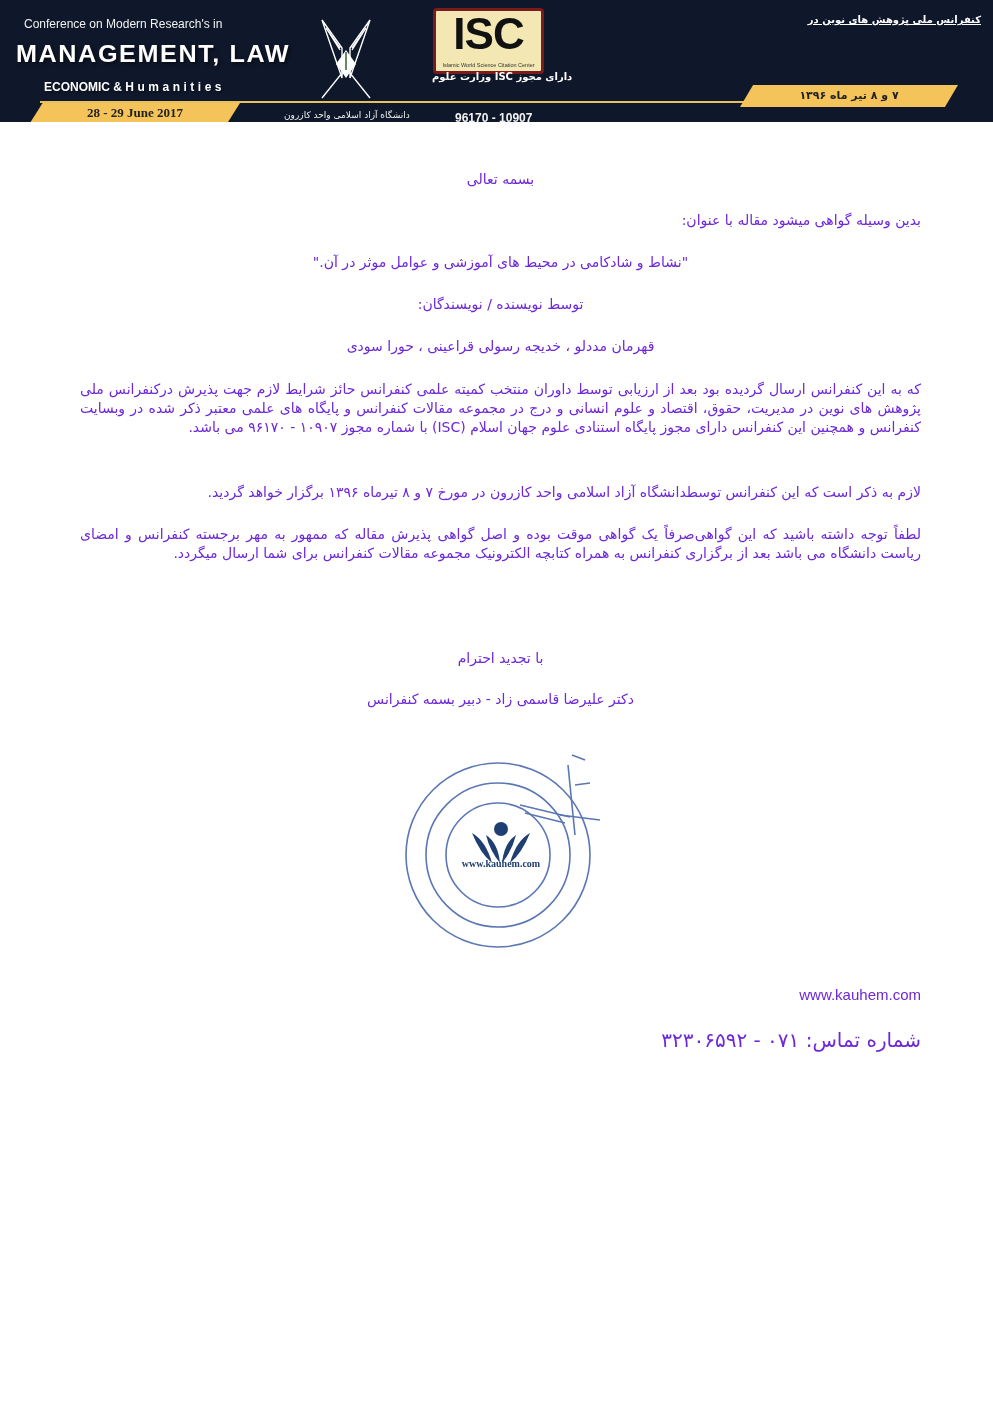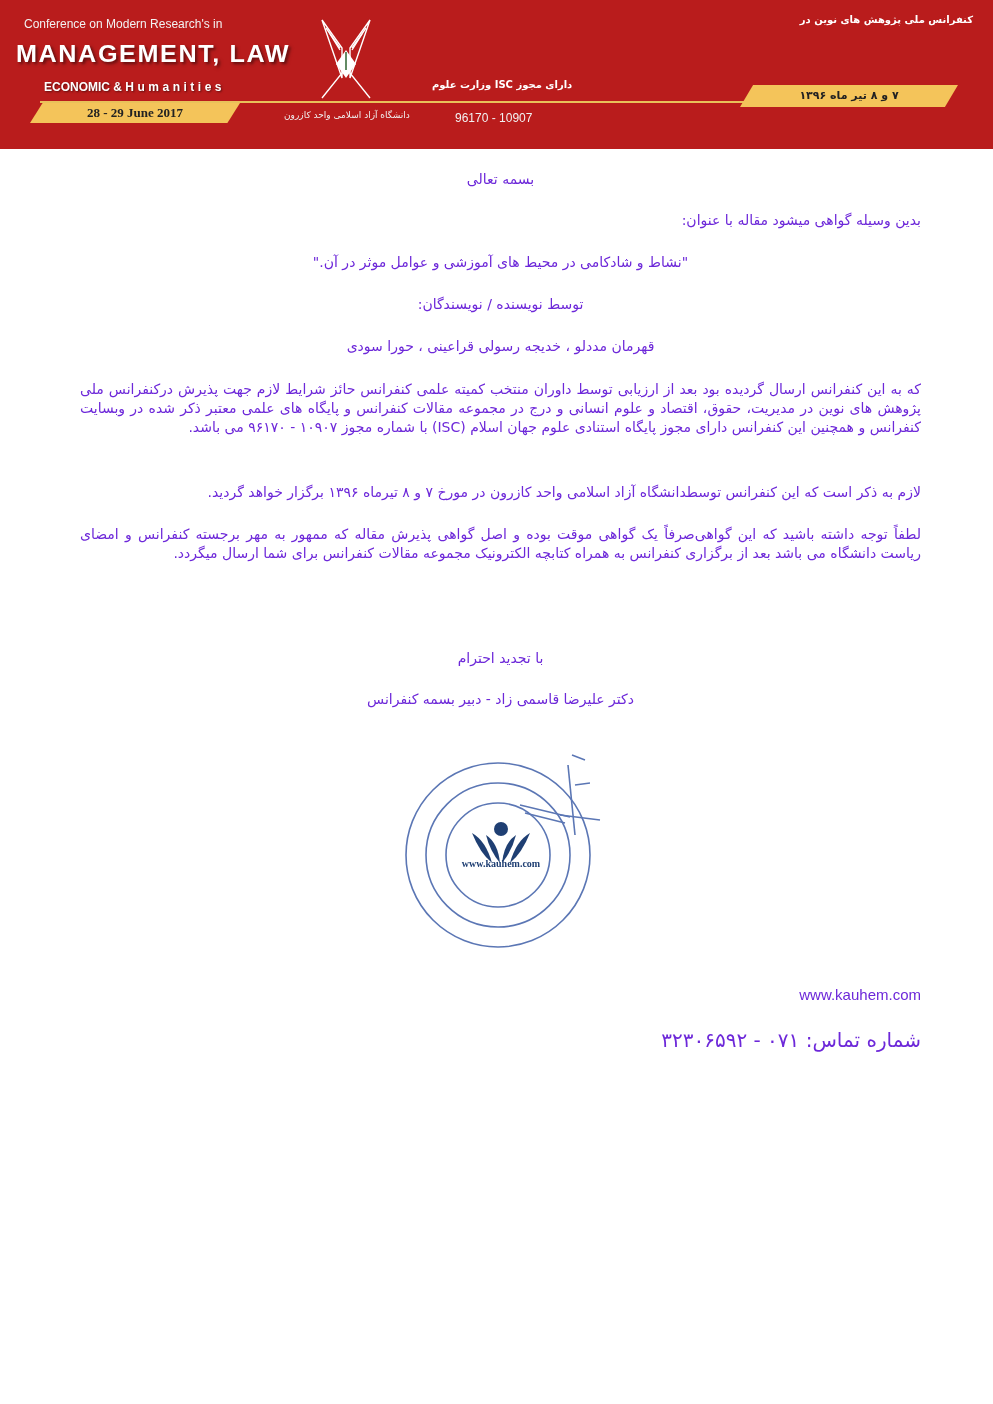--- a/index.html
+++ b/index.html
@@ -4,7 +4,7 @@
 <style>
   html, body { margin:0; padding:0; background:#ffffff; }
   body { width:993px; height:1404px; position:relative; overflow:hidden; font-family:"DejaVu Sans", sans-serif; color:#111; }
-  .banner { position:absolute; left:0; top:0; width:993px; height:149px; background:#b91c1c; overflow:hidden; }
+  .banner { position:absolute; left:0; top:0; width:993px; height:122px; background:#0f172a; overflow:hidden; }
   .en-sub { position:absolute; left:24px; top:17px; font-size:12px; color:#f2f2f2; font-family:"Liberation Sans", sans-serif; }
   .en-title { position:absolute; left:16px; top:40px; font-size:24px; font-weight:bold; color:#ffffff; letter-spacing:1.5px; font-family:"Liberation Sans", sans-serif; text-shadow:2px 2px 3px rgba(0,0,0,0.5); transform:scaleX(1.05); transform-origin:left; }
   .en-title2 { position:absolute; left:44px; top:80px; font-size:12px; font-weight:bold; color:#ffffff; font-family:"Liberation Sans", sans-serif; text-shadow:1px 1px 2px rgba(0,0,0,0.5); }

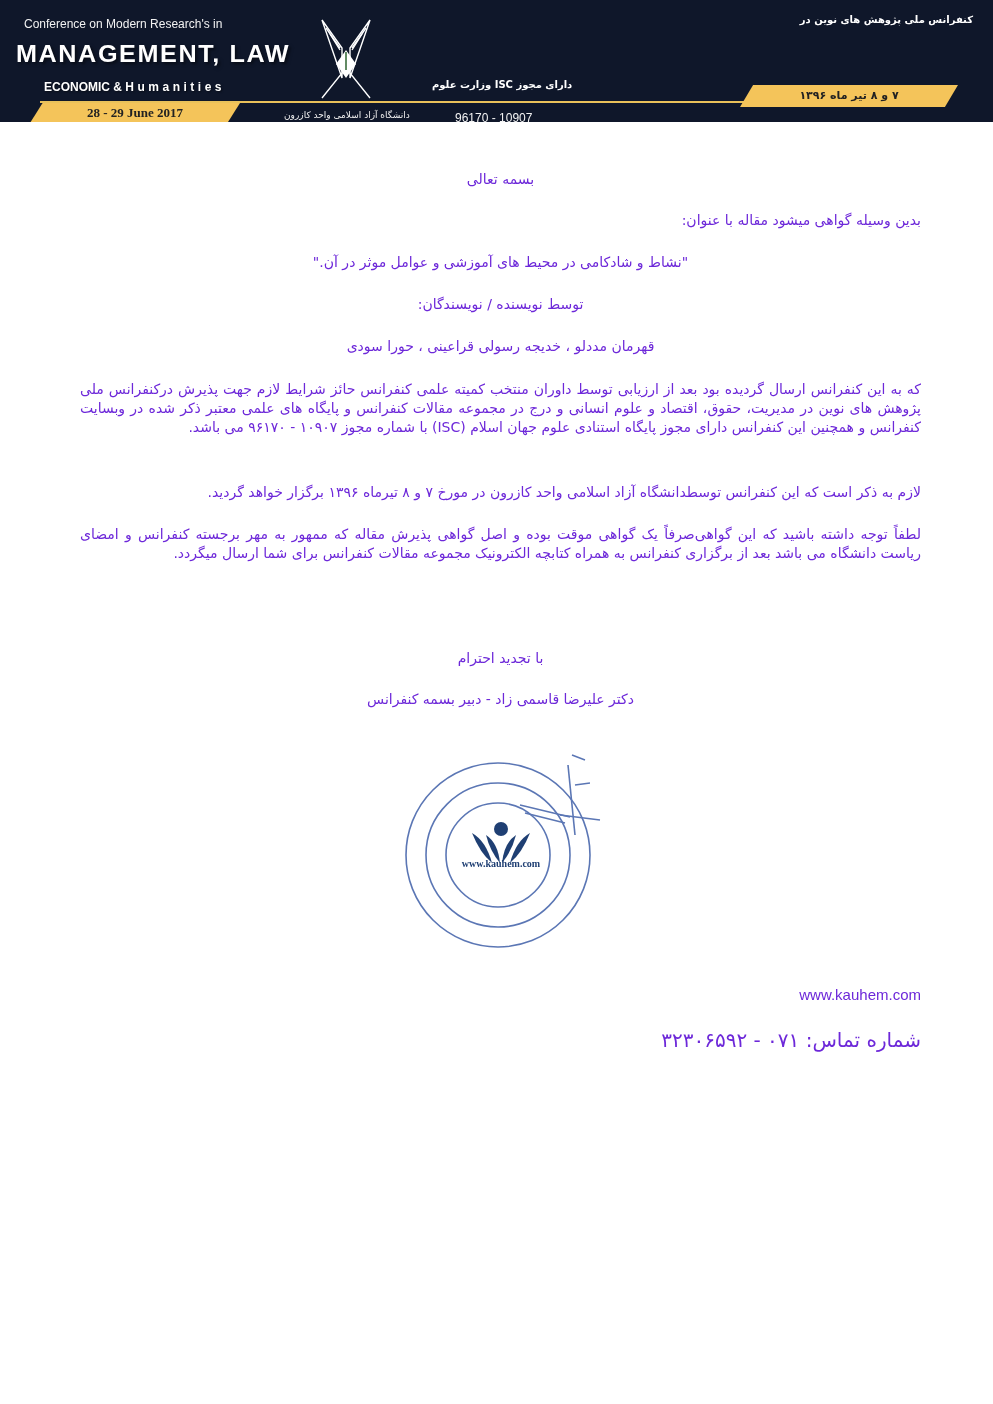--- a/index.html
+++ b/index.html
@@ -63,6 +63,10 @@
   </svg>
   <div class="uni-name">دانشگاه آزاد اسلامی واحد کازرون</div>
 
+  <div class="isc-box">
+    <div class="isc">ISC</div>
+    <div class="isc-sub">Islamic World Science Citation Center</div>
+  </div>
   <div class="isc-license">دارای مجوز ISC وزارت علوم</div>
   <div class="isc-number">96170 - 10907</div>
 

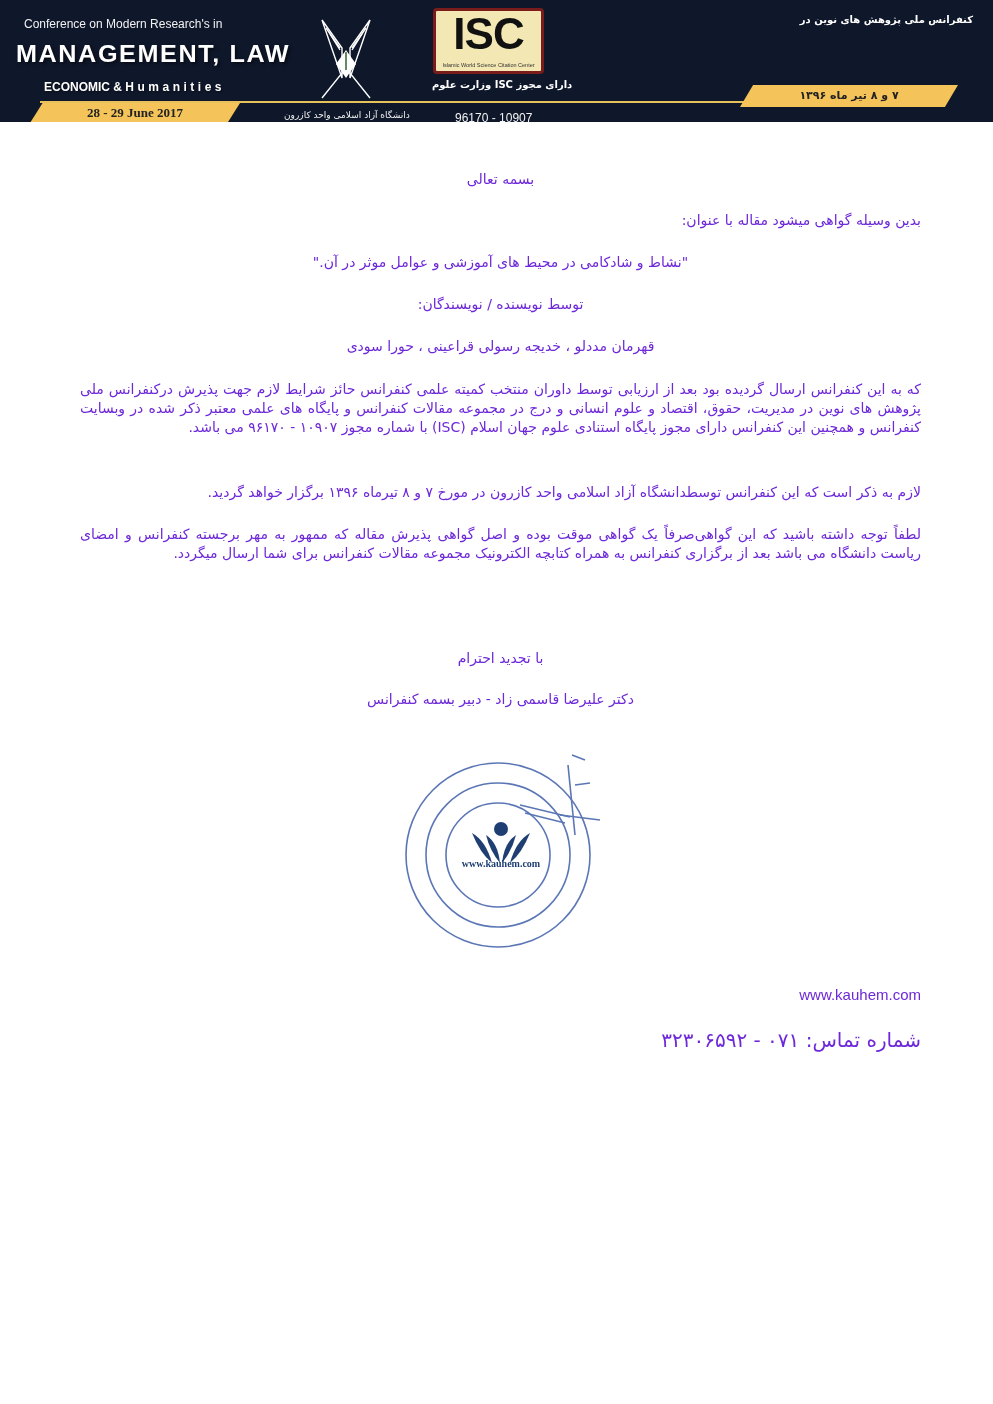--- a/index.html
+++ b/index.html
@@ -19,7 +19,7 @@
   .isc-box .isc-sub { position:absolute; left:0; right:0; bottom:3px; text-align:center; font-size:5.5px; color:#333; font-family:"Liberation Sans", sans-serif; }
   .isc-license { position:absolute; left:432px; top:79px; font-size:10px; font-weight:bold; color:#ffffff; direction:rtl; }
   .isc-number { position:absolute; left:455px; top:111px; font-size:12px; font-weight:normal; color:#f2f2f2; font-family:"Liberation Sans", sans-serif; }
-  .fa-sub { position:absolute; right:20px; top:14px; font-size:10px; font-weight:bold; color:#ffffff; direction:rtl; }
+  .fa-sub { position:absolute; right:12px; top:14px; font-size:10px; font-weight:bold; color:#ffffff; direction:rtl;text-decoration:underline; }
   .fa-title { position:absolute; right:8px; top:33px; font-size:25px; font-weight:bold; color:#ffffff; direction:rtl; text-shadow:2px 2px 3px rgba(0,0,0,0.5); }
   .fa-date { position:absolute; left:740px; top:85px; width:218px; height:22px; background:#f4c45a; clip-path:polygon(6% 0, 100% 0, 94% 100%, 0 100%); }
   .fa-date span { display:block; text-align:center; font-size:11px; font-weight:bold; color:#222; line-height:22px; direction:rtl; }

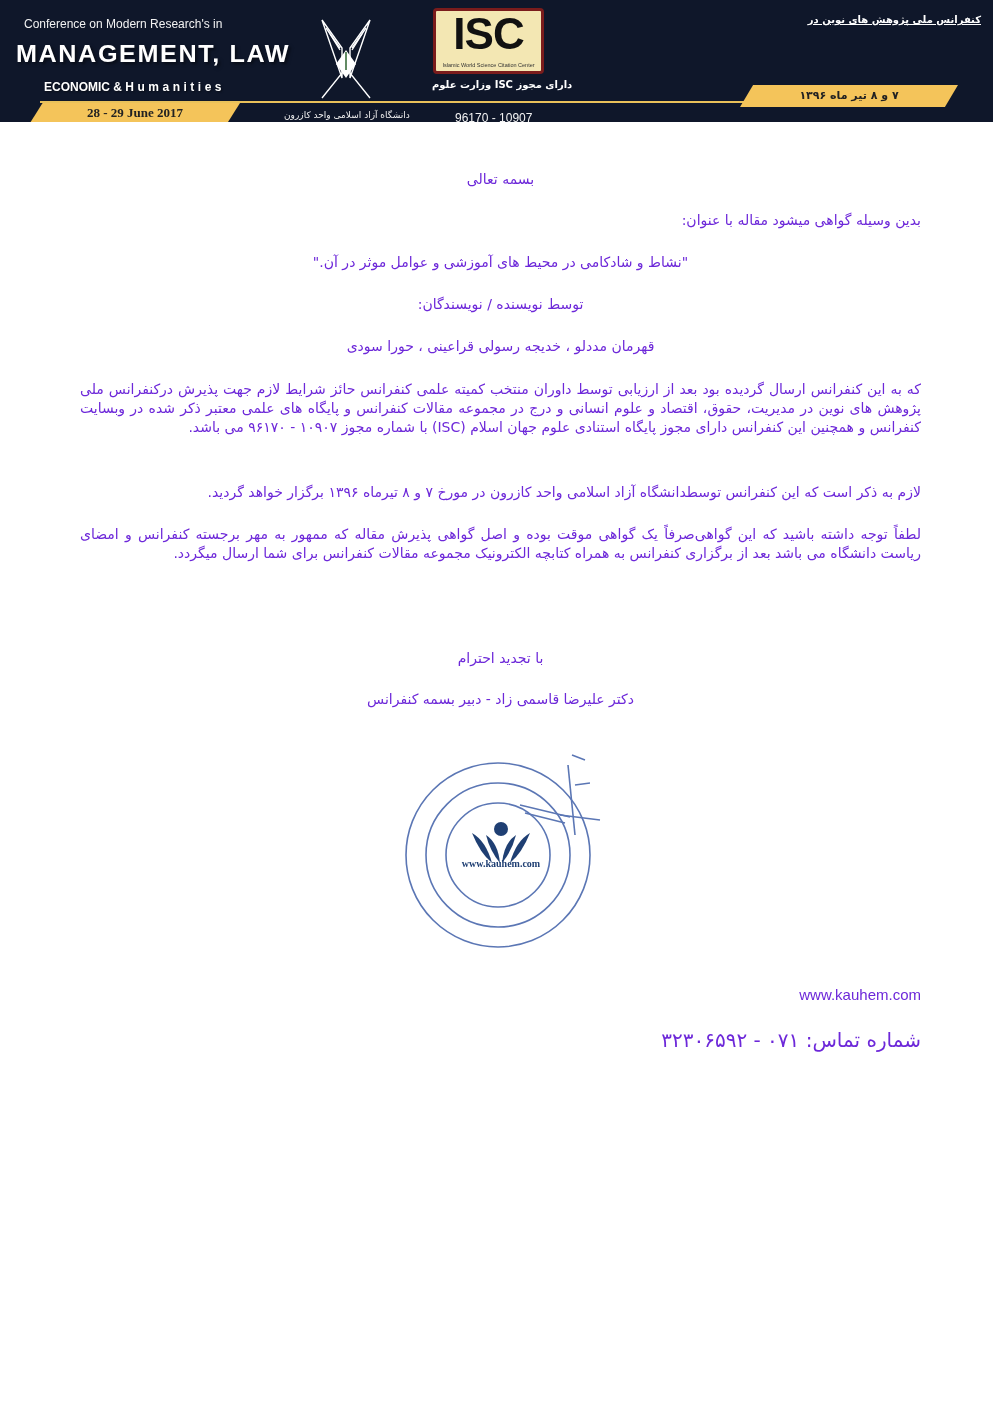--- a/index.html
+++ b/index.html
@@ -17,7 +17,7 @@
   .isc-box { position:absolute; left:433px; top:8px; width:111px; height:66px; background:#f3e7b3; border:3px solid #7a1c1c; border-radius:4px; box-sizing:border-box; }
   .isc-box .isc { position:absolute; left:0; right:0; top:-2px; text-align:center; font-size:44px; font-weight:bold; color:#111; font-family:"Liberation Sans", sans-serif; letter-spacing:-1px; }
   .isc-box .isc-sub { position:absolute; left:0; right:0; bottom:3px; text-align:center; font-size:5.5px; color:#333; font-family:"Liberation Sans", sans-serif; }
-  .isc-license { position:absolute; left:432px; top:79px; font-size:10px; font-weight:bold; color:#ffffff; direction:rtl; }
+  .isc-license { position:absolute; left:432px; top:71px; font-size:10px; font-weight:bold; color:#ffffff; direction:rtl; }
   .isc-number { position:absolute; left:455px; top:111px; font-size:12px; font-weight:normal; color:#f2f2f2; font-family:"Liberation Sans", sans-serif; }
   .fa-sub { position:absolute; right:12px; top:14px; font-size:10px; font-weight:bold; color:#ffffff; direction:rtl;text-decoration:underline; }
   .fa-title { position:absolute; right:8px; top:33px; font-size:25px; font-weight:bold; color:#ffffff; direction:rtl; text-shadow:2px 2px 3px rgba(0,0,0,0.5); }

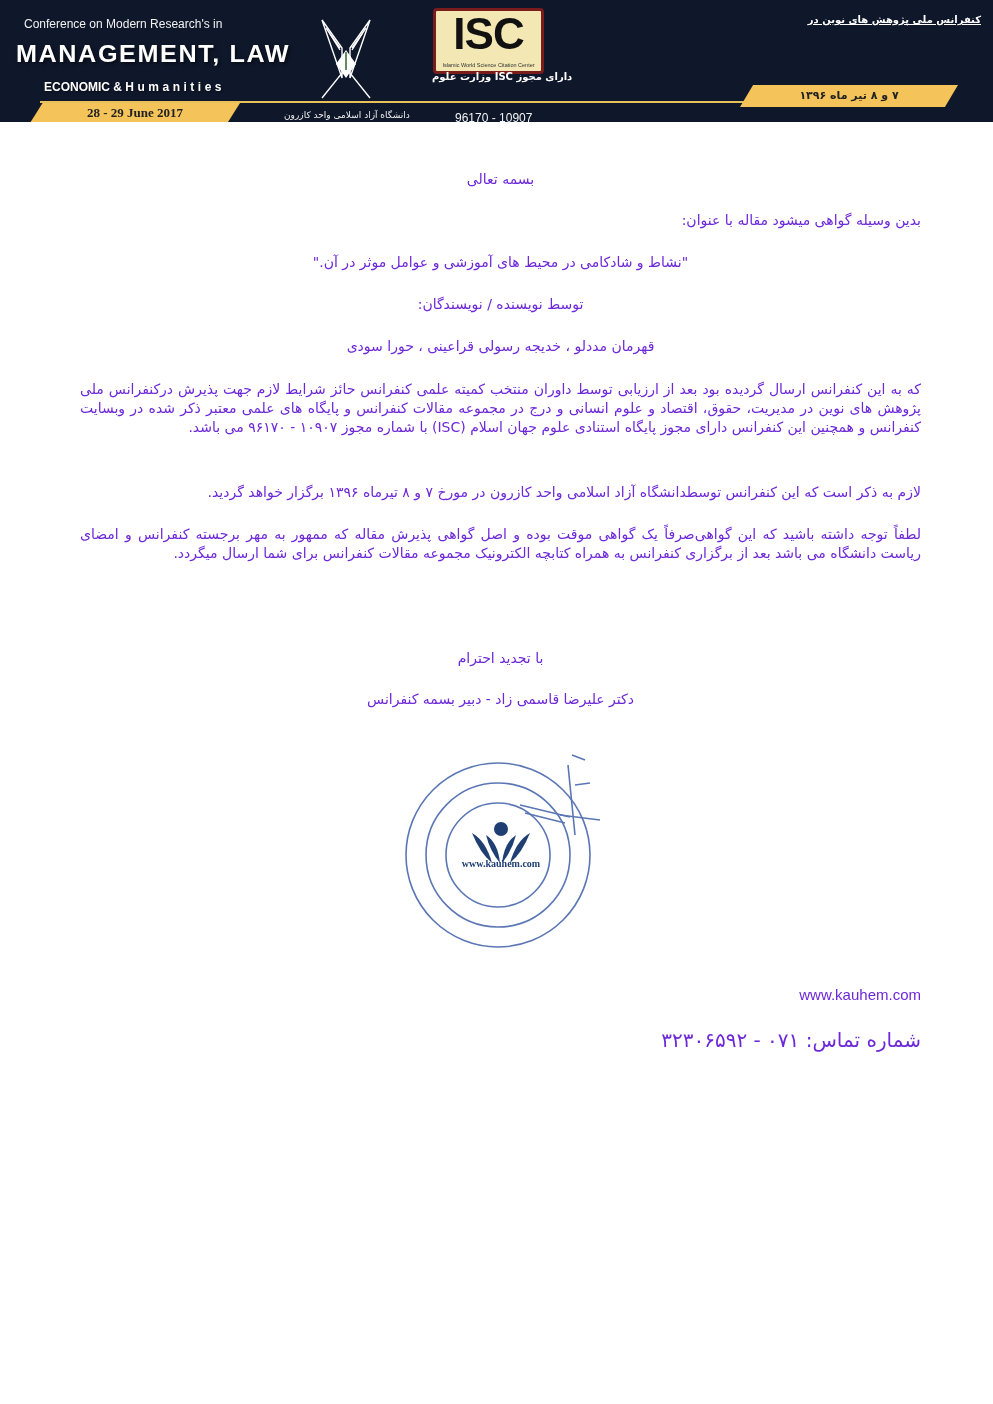--- a/index.html
+++ b/index.html
@@ -18,7 +18,7 @@
   .isc-box .isc { position:absolute; left:0; right:0; top:-2px; text-align:center; font-size:44px; font-weight:bold; color:#111; font-family:"Liberation Sans", sans-serif; letter-spacing:-1px; }
   .isc-box .isc-sub { position:absolute; left:0; right:0; bottom:3px; text-align:center; font-size:5.5px; color:#333; font-family:"Liberation Sans", sans-serif; }
   .isc-license { position:absolute; left:432px; top:71px; font-size:10px; font-weight:bold; color:#ffffff; direction:rtl; }
-  .isc-number { position:absolute; left:455px; top:111px; font-size:12px; font-weight:normal; color:#f2f2f2; font-family:"Liberation Sans", sans-serif; }
+  .isc-number { position:absolute; left:455px; top:111px; font-size:12px; font-weight:bold; color:#f2f2f2; font-family:"Liberation Sans", sans-serif; }
   .fa-sub { position:absolute; right:12px; top:14px; font-size:10px; font-weight:bold; color:#ffffff; direction:rtl;text-decoration:underline; }
   .fa-title { position:absolute; right:8px; top:33px; font-size:25px; font-weight:bold; color:#ffffff; direction:rtl; text-shadow:2px 2px 3px rgba(0,0,0,0.5); }
   .fa-date { position:absolute; left:740px; top:85px; width:218px; height:22px; background:#f4c45a; clip-path:polygon(6% 0, 100% 0, 94% 100%, 0 100%); }

